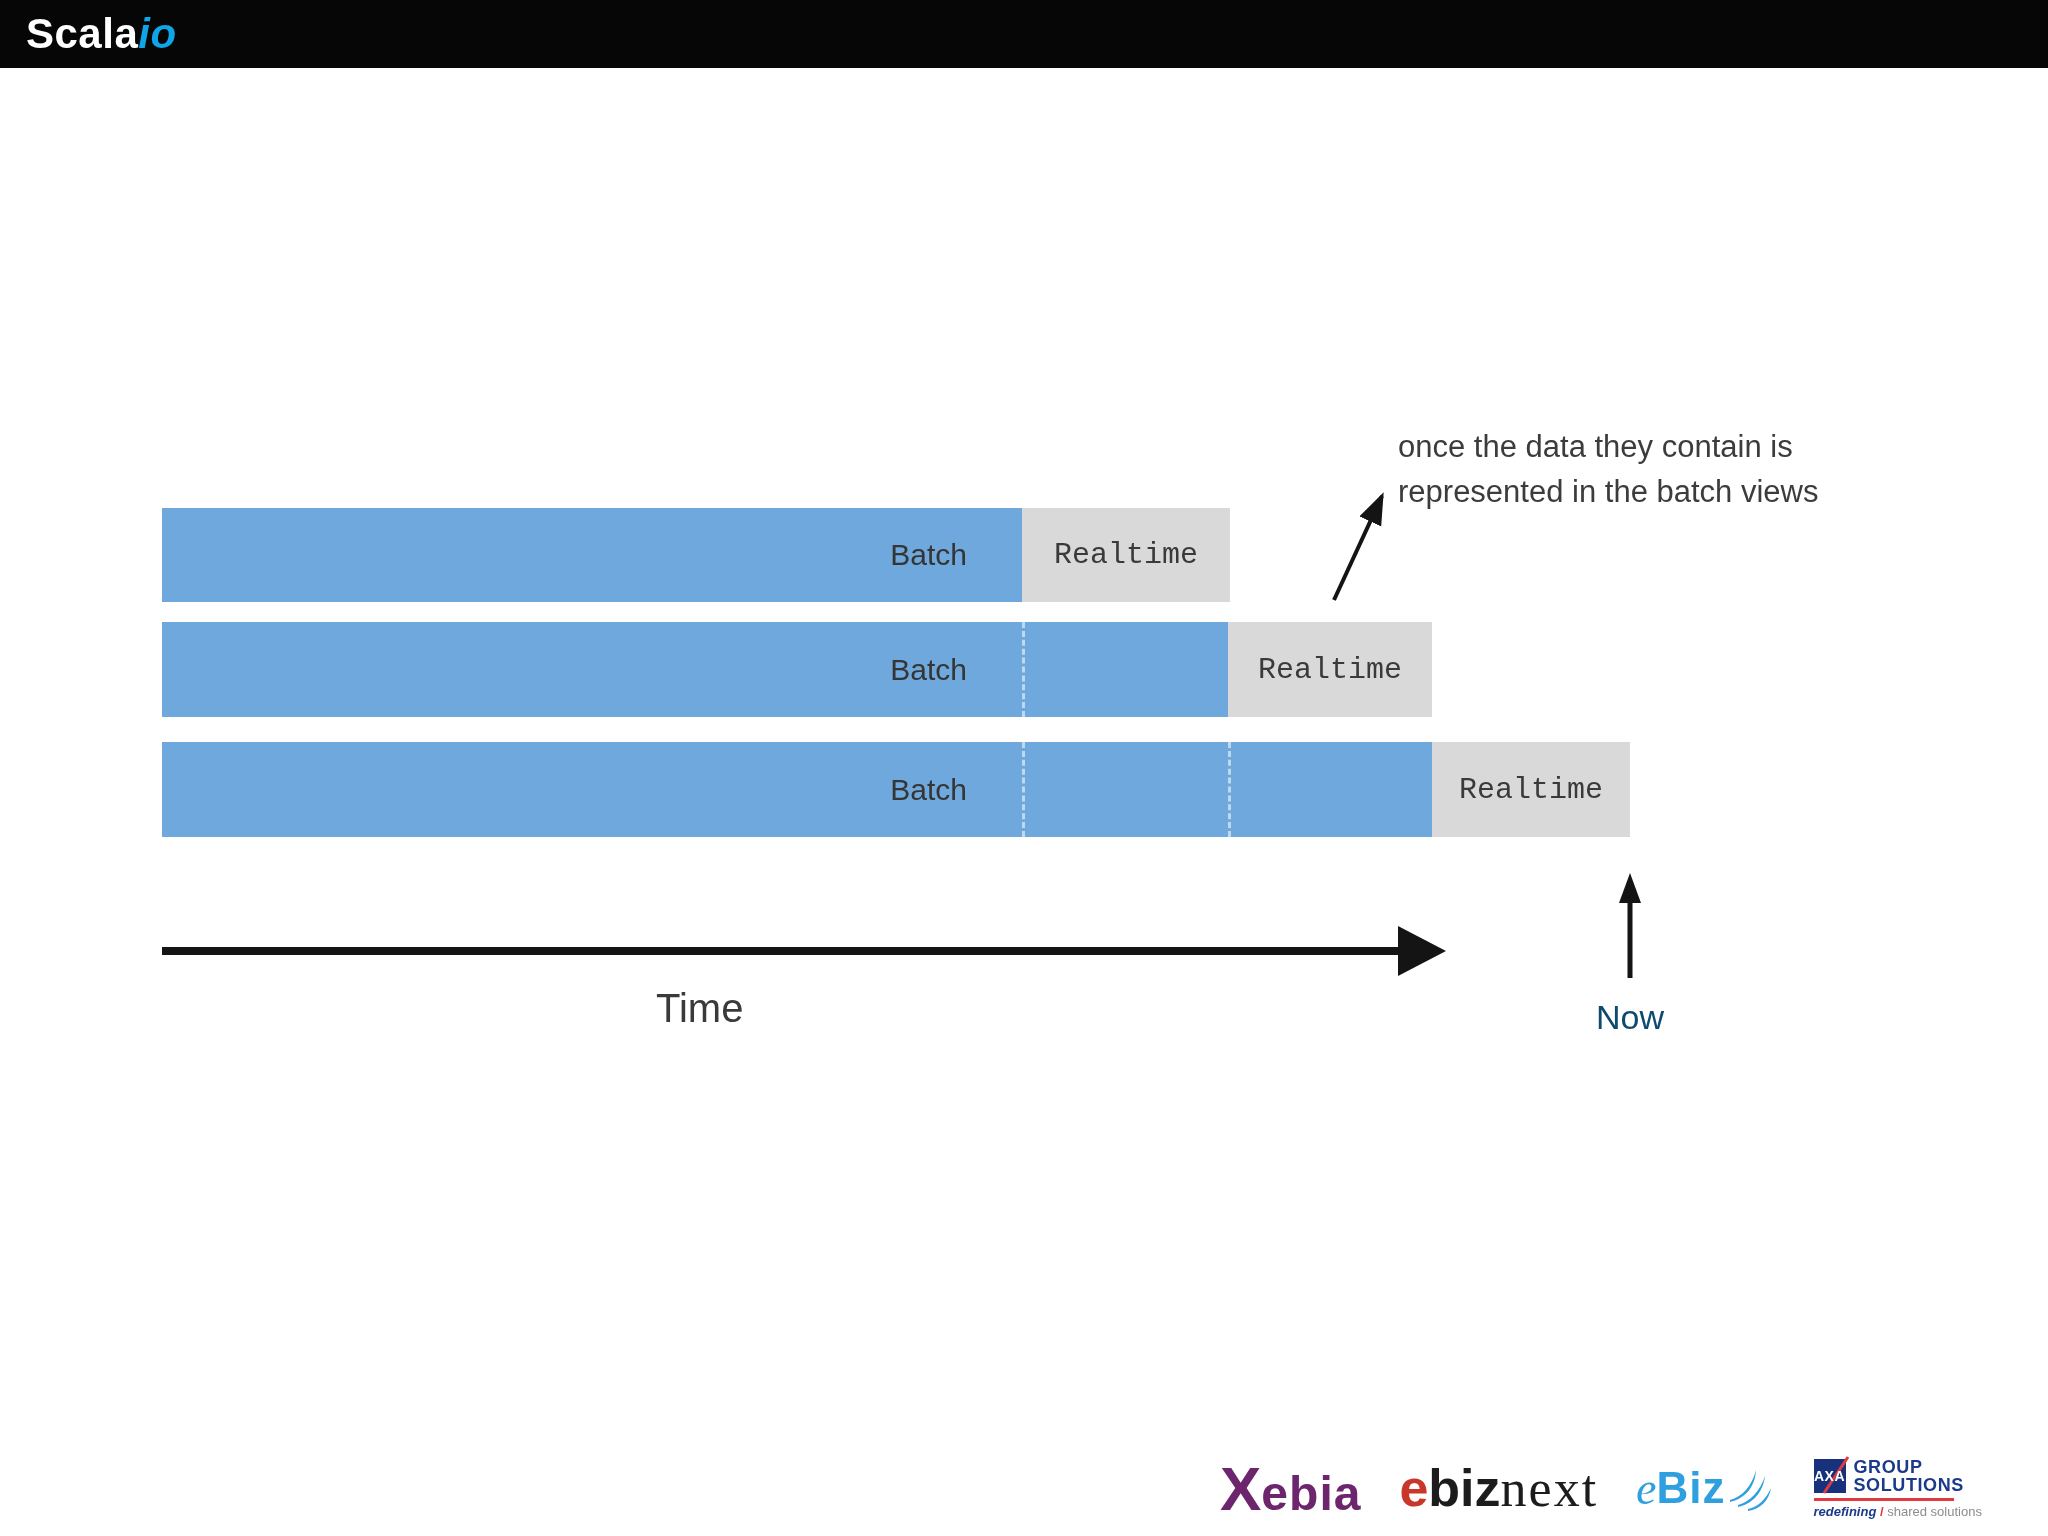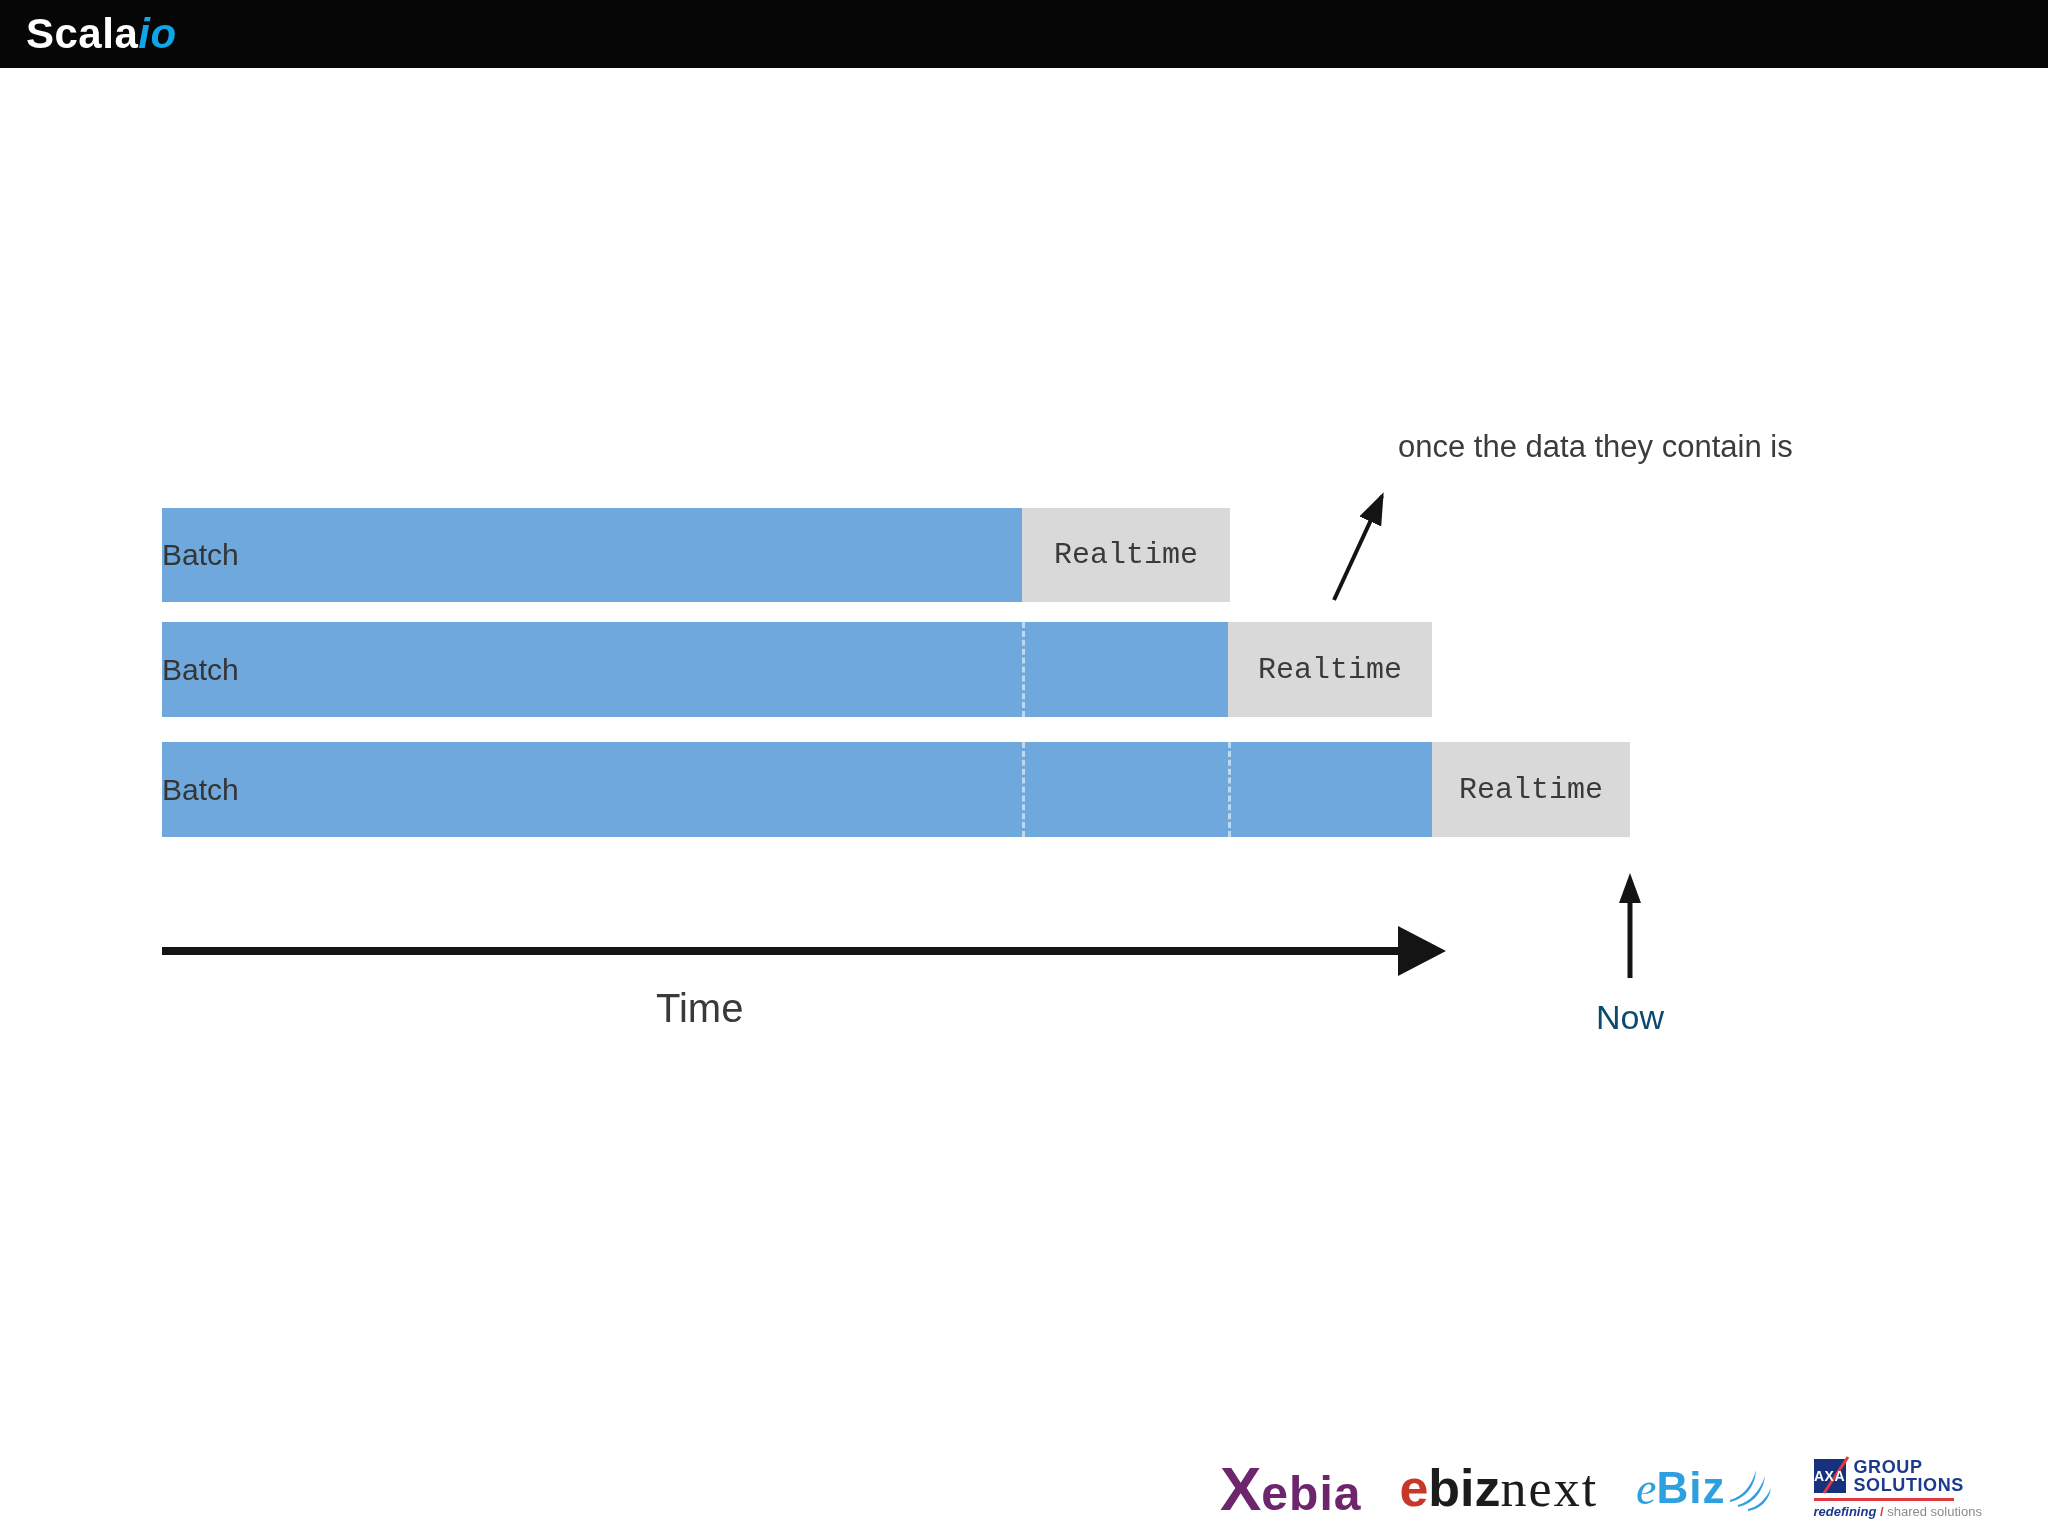--- a/index.html
+++ b/index.html
@@ -138,6 +138,7 @@
 
   <div class="annotation">
     <div>once the data they contain is</div>
+    <div>represented in the batch views</div>
   </div>
   <svg class="annotation-arrow" width="90" height="130" viewBox="0 0 90 130">
     <defs>

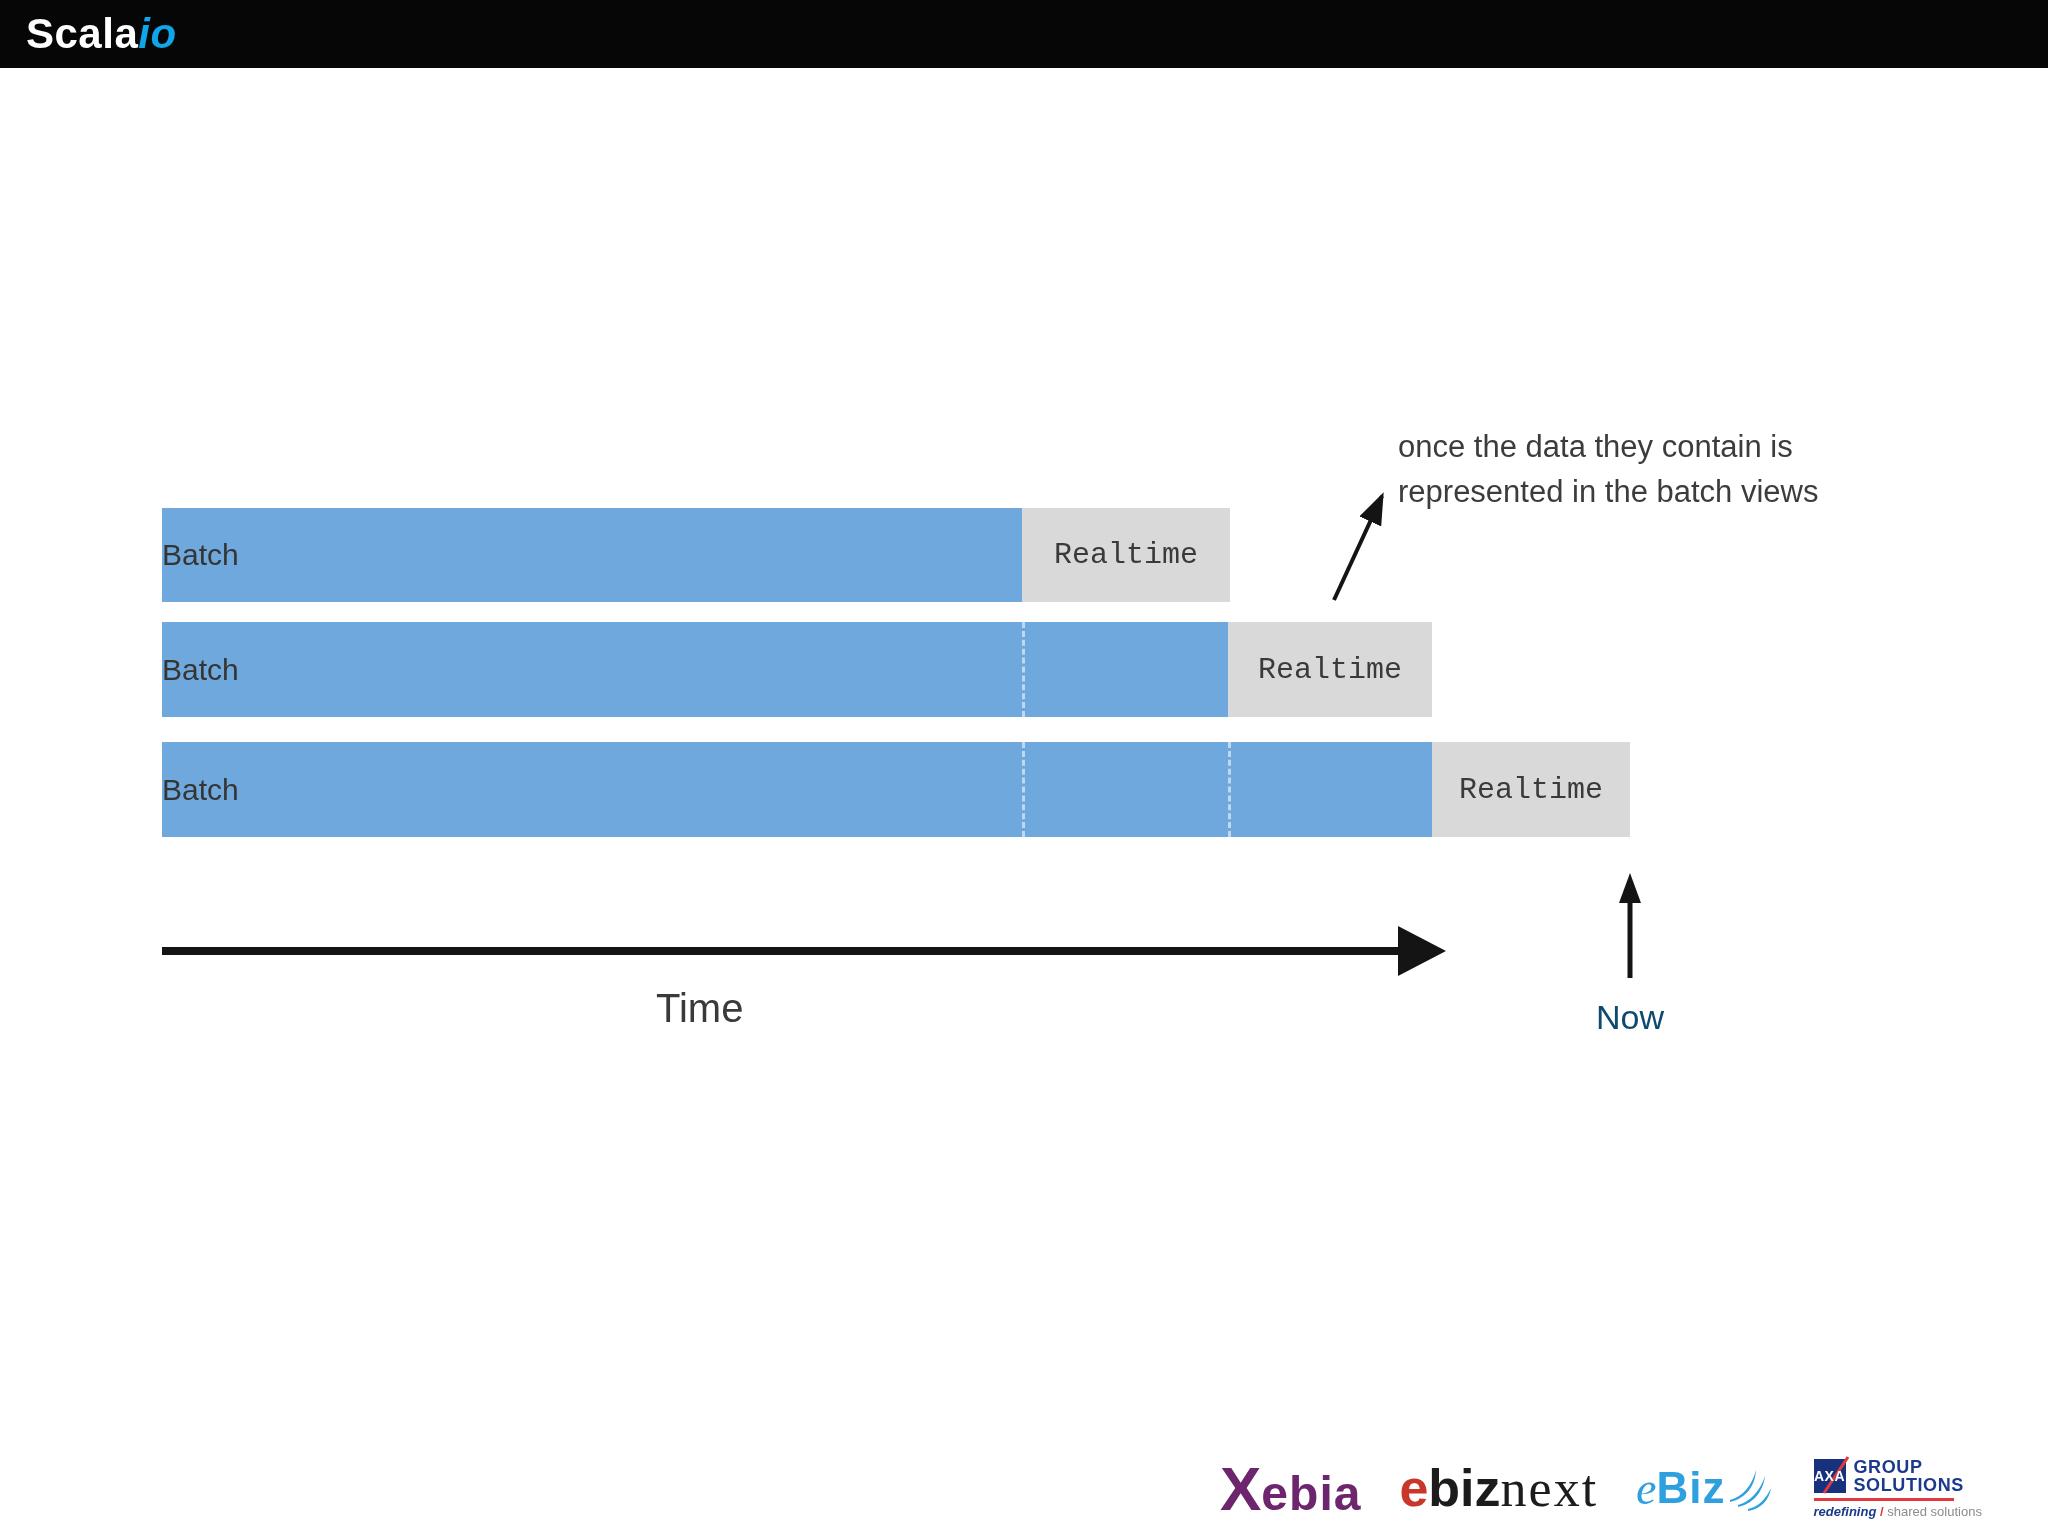--- a/index.html
+++ b/index.html
@@ -29,7 +29,7 @@
   .seg-realtime { background:#d9d9d9;font-family:Liberation Mono, monospace; }
   .batch-label-zone {
     position:absolute; left:162px; width:805px;
-    display:flex; align-items:center; justify-content:flex-start;
+    display:flex; align-items:center; justify-content:flex-end;
     font-size:30px; color:#353535; pointer-events:none;
   }
   .divider {

